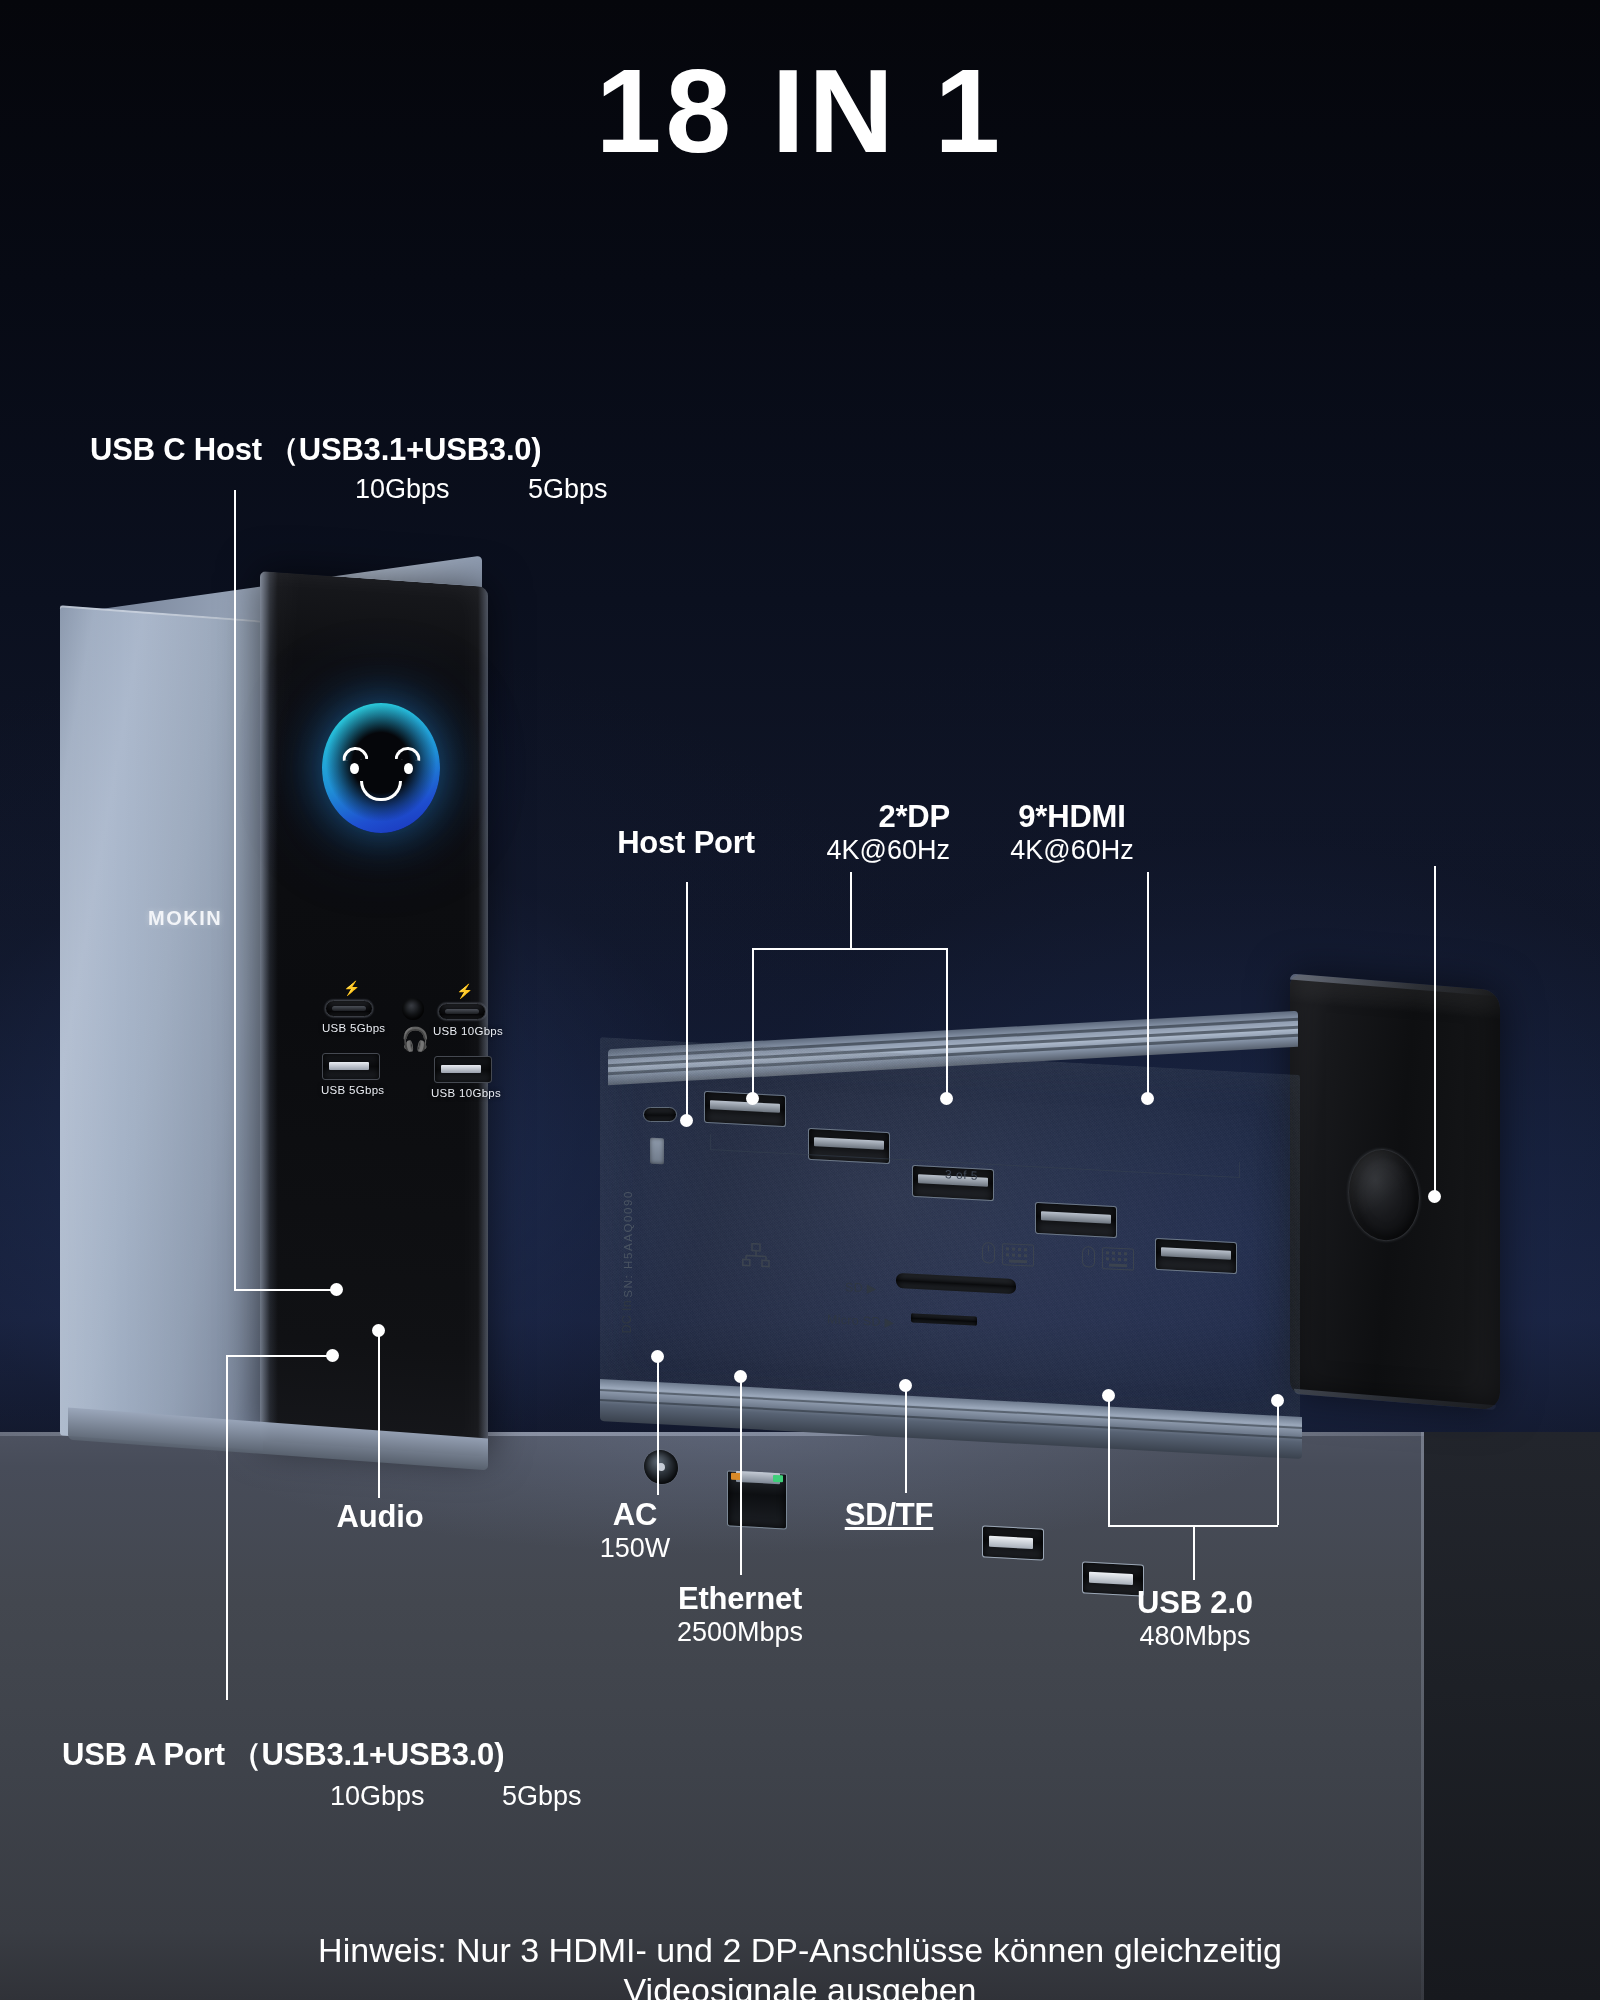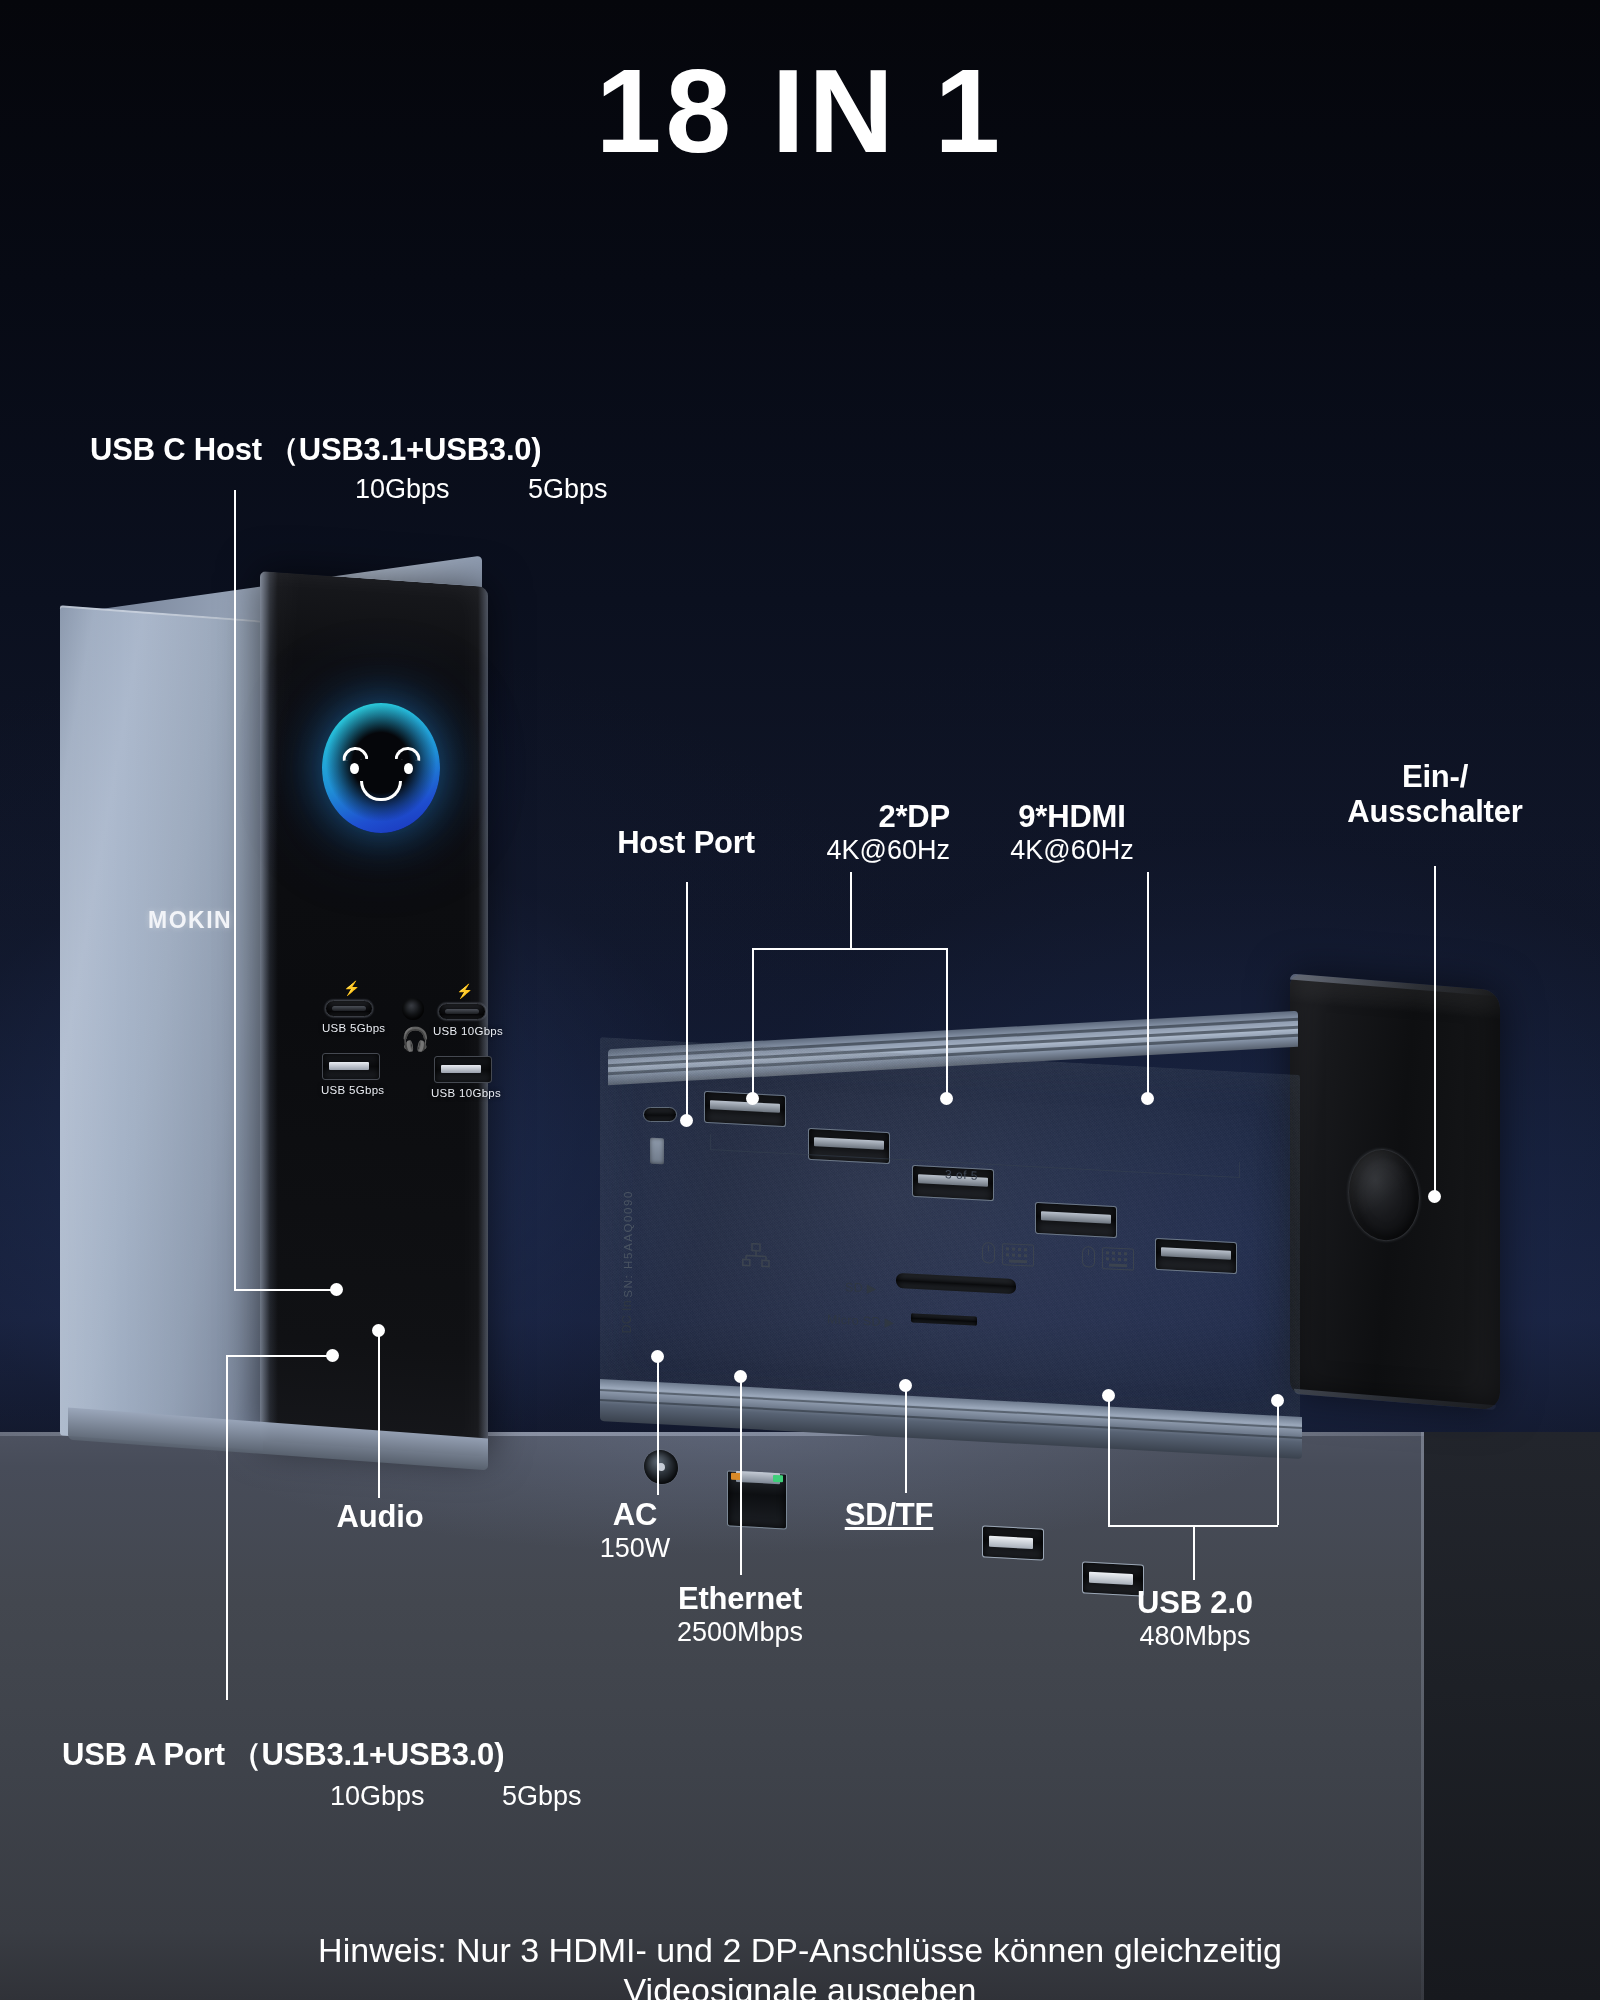--- a/index.html
+++ b/index.html
@@ -525,10 +525,6 @@
   <div class="line vline" style="left:1147px; top:872px; height:228px;"></div>
   <div class="dot" style="left:1141px; top:1092px;"></div>
 
-  <div class="lbl center" style="left:1285px; top:760px; width:300px;">
-    <div class="main">Ein-/</div>
-    <div class="main">Ausschalter</div>
-  </div>
   <div class="line vline" style="left:1434px; top:866px; height:330px;"></div>
   <div class="dot" style="left:1428px; top:1190px;"></div>
 

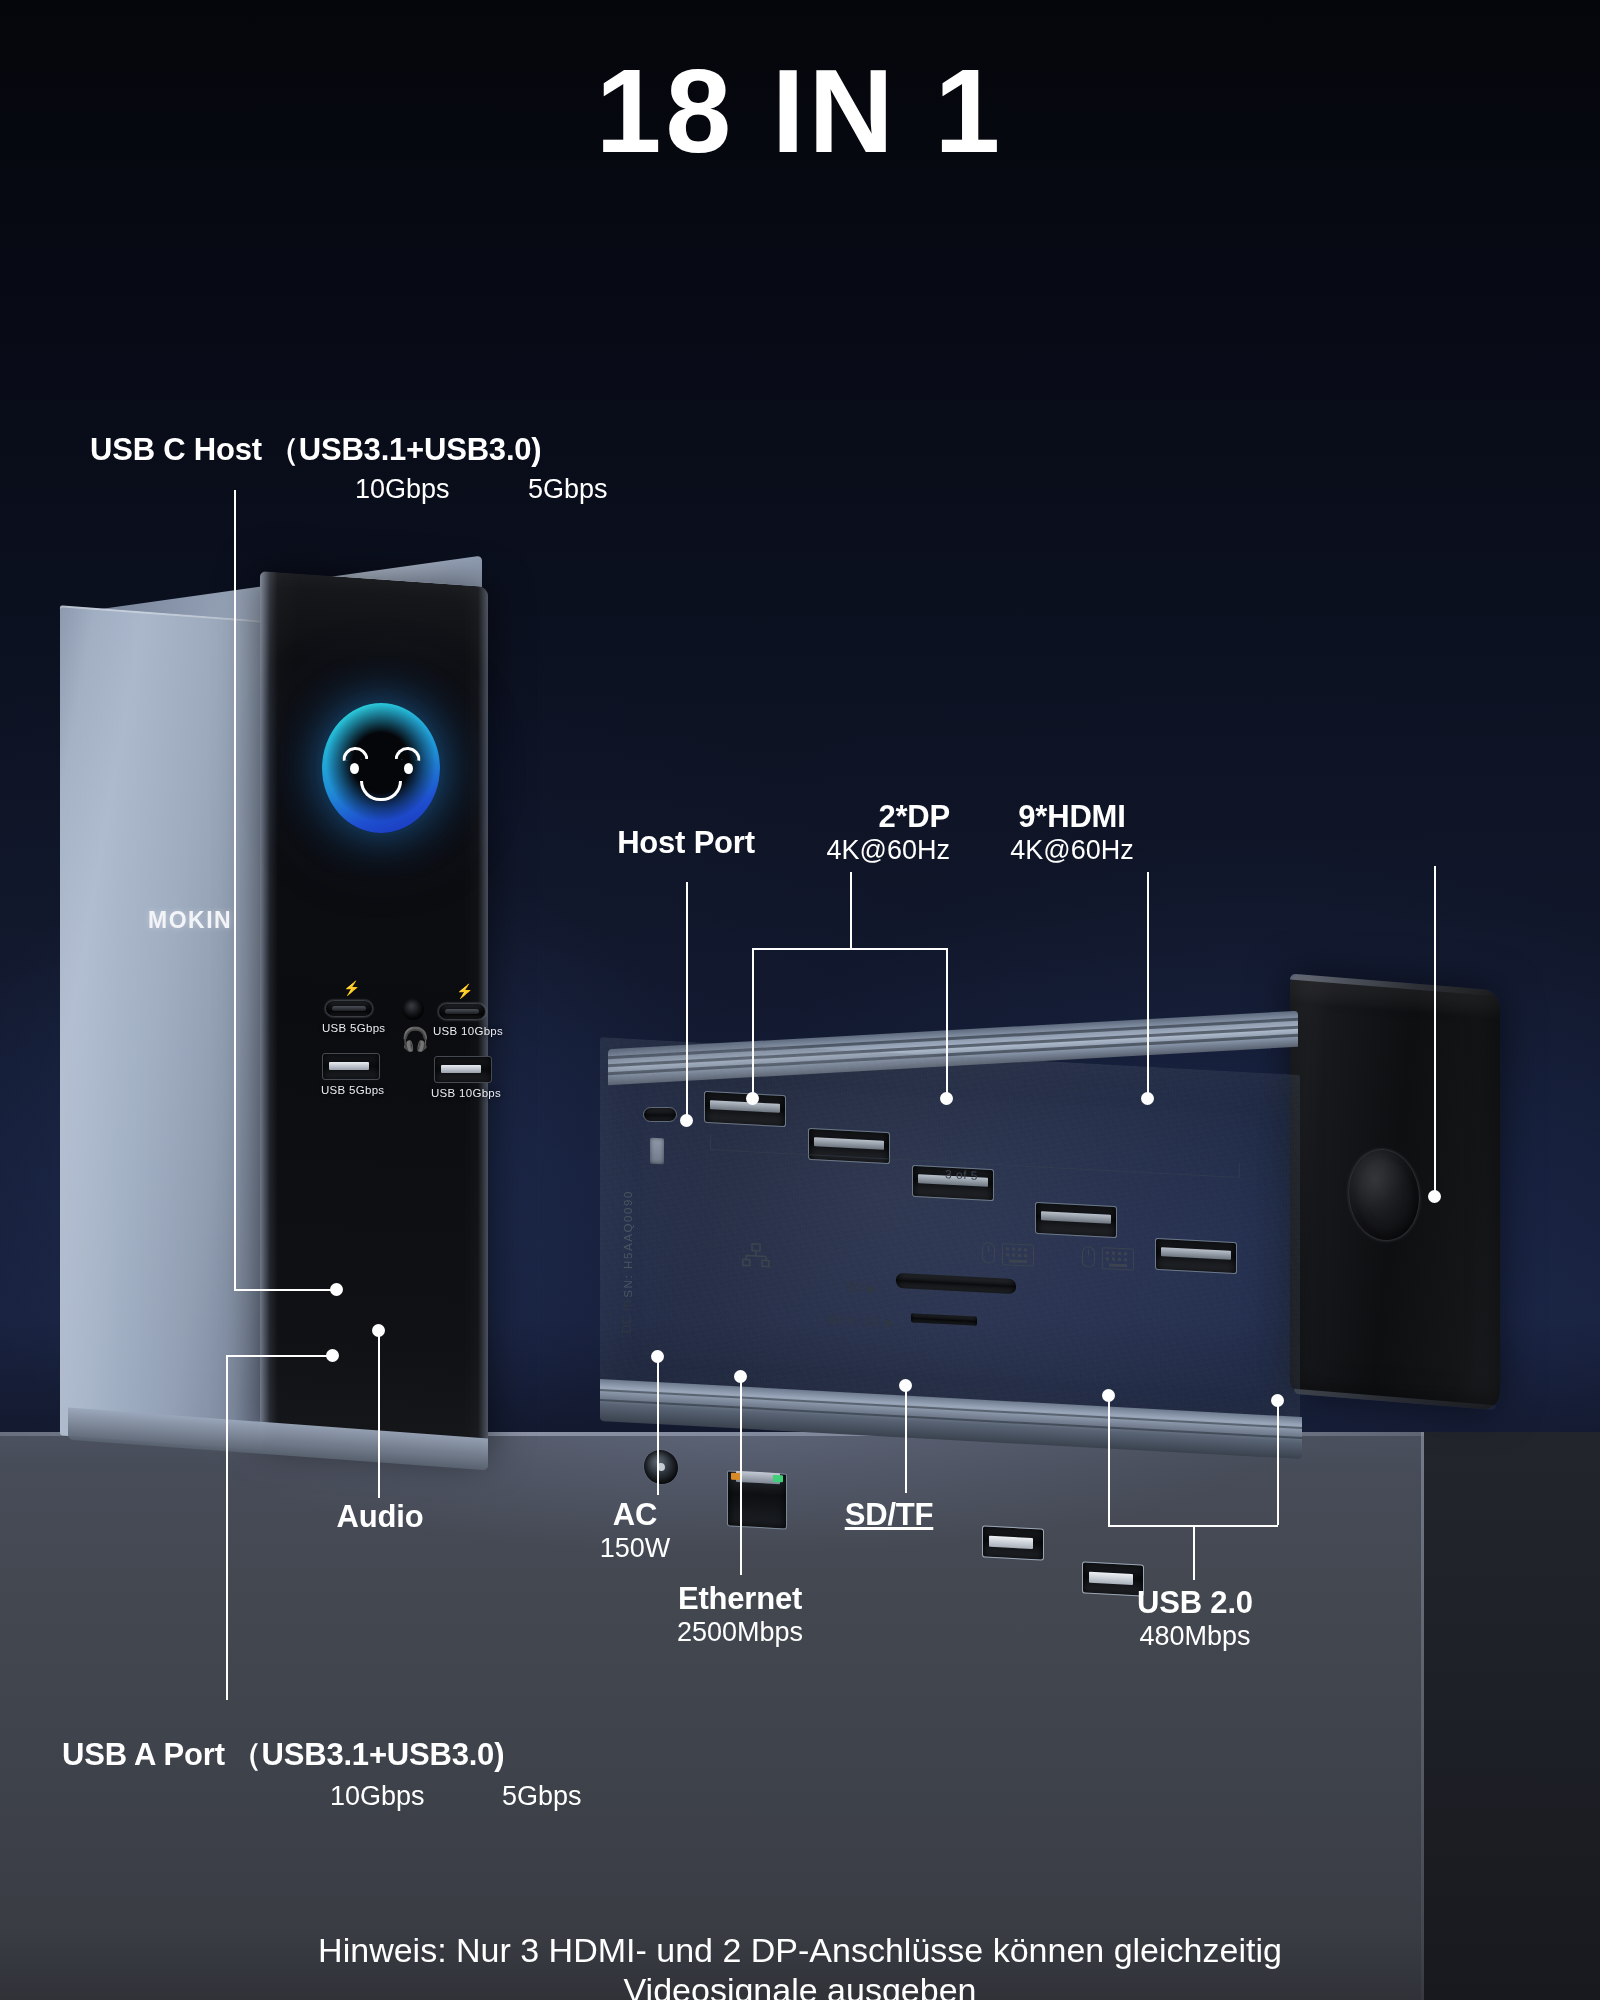--- a/index.html
+++ b/index.html
@@ -132,7 +132,7 @@
   
   .mokin {
     position:absolute; left:88px; top:322px;
-    font-size:23px; font-weight:bold; letter-spacing:1.5px; color:#f2f4f8;
+    font-size:20px; font-weight:bold; letter-spacing:1.5px; color:#f2f4f8;
     text-shadow:0 0 6px rgba(255,255,255,0.35);
   }
 

